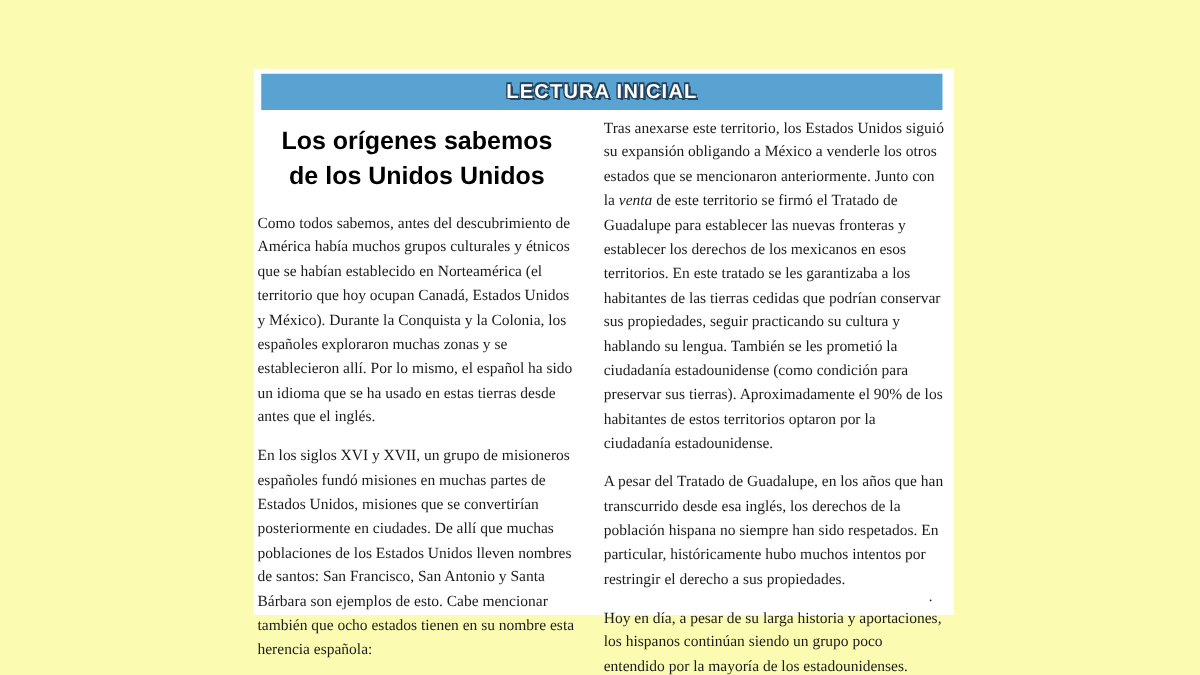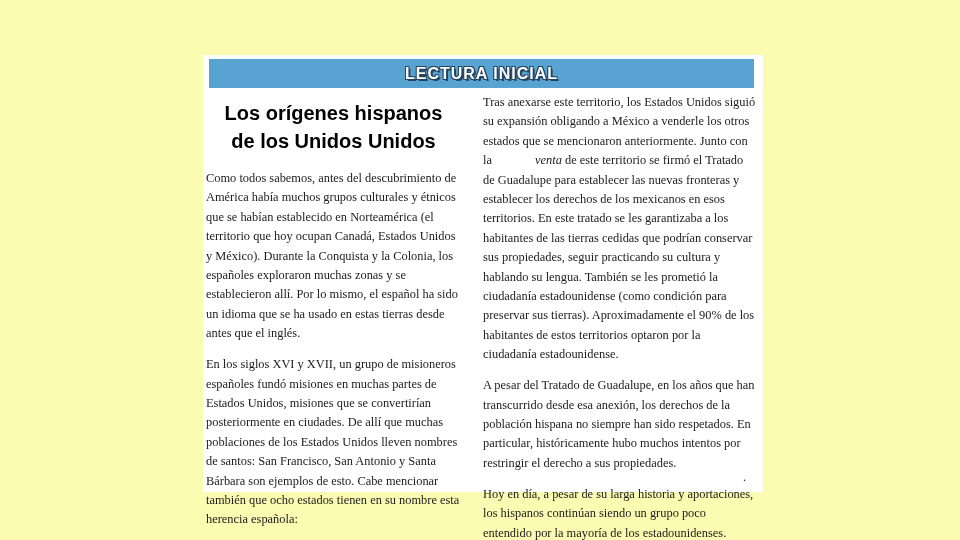--- a/index.html
+++ b/index.html
@@ -103,7 +103,7 @@
 
     <div class="col col-left">
       <div class="doc-title">
-        <span class="title-line">Los orígenes hispanos</span>
+        <span class="title-line">Los orígenes sabemos</span>
         <span class="title-line">de los Unidos Unidos</span>
       </div>
       <p>Como todos sabemos, antes del descubrimiento de América había muchos grupos culturales y étnicos que se habían establecido en Norteamérica (el territorio que hoy ocupan Canadá, Estados Unidos y México). Durante la Conquista y la Colonia, los españoles exploraron muchas zonas y se establecieron allí. Por lo mismo, el español ha sido un idioma que se ha usado en estas tierras desde antes que el inglés.</p>

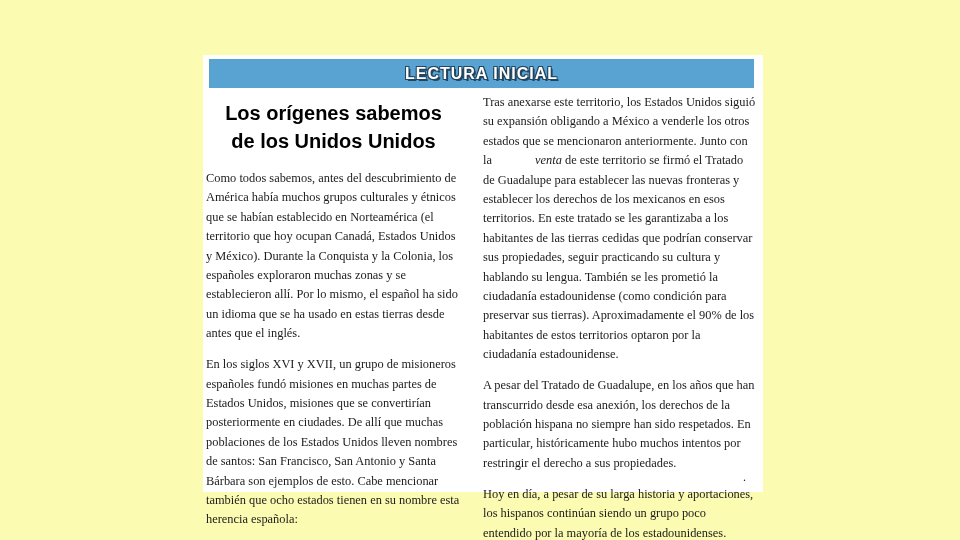--- a/index.html
+++ b/index.html
@@ -81,7 +81,6 @@
   }
   .italic {
     font-style: italic;
-    margin-left: 40px;
   }
   .footnote-dot {
     position: absolute;

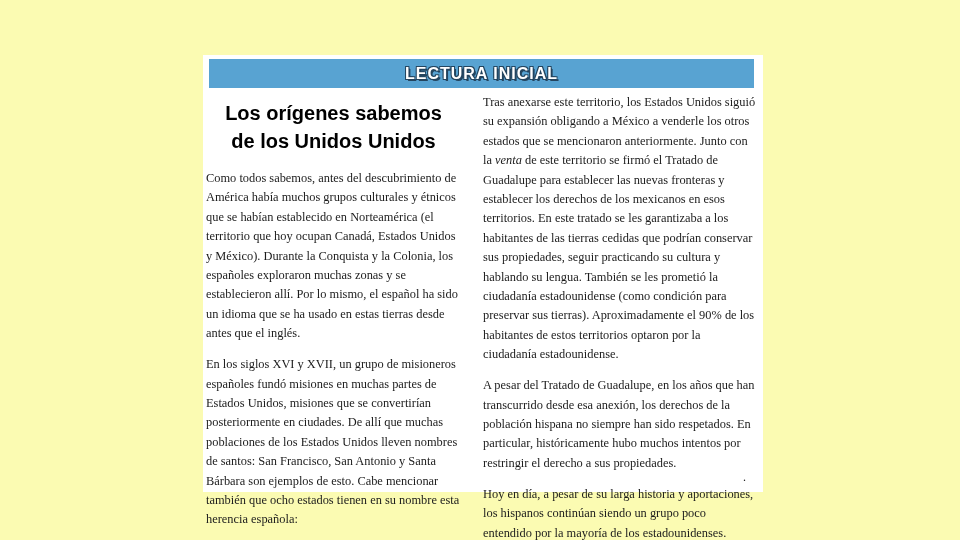--- a/index.html
+++ b/index.html
@@ -111,7 +111,7 @@
 
     <div class="col col-right">
       <p><span>Tras anexarse este territorio, los Estados Unidos siguió su expansión obligando a México a venderle los otros estados que se mencionaron anteriormente. Junto con la </span><span class="italic">venta</span><span> de este territorio se firmó el Tratado de Guadalupe para establecer las nuevas fronteras y establecer los derechos de los mexicanos en esos territorios. En este tratado se les garantizaba a los habitantes de las tierras cedidas que podrían conservar sus propiedades, seguir practicando su cultura y hablando su lengua. También se les prometió la ciudadanía estadounidense (como condición para preservar sus tierras). Aproximadamente el 90% de los habitantes de estos territorios optaron por la ciudadanía estadounidense.</span></p>
-      <p>A pesar del Tratado de Guadalupe, en los años que han transcurrido desde esa anexión, los derechos de la población hispana no siempre han sido respetados. En particular, históricamente hubo muchos intentos por restringir el derecho a sus propiedades.</p>
+      <p>A pesar del Tratado de Guadalupe, en los años que han transcurrido desde esa inglés, los derechos de la población hispana no siempre han sido respetados. En particular, históricamente hubo muchos intentos por restringir el derecho a sus propiedades.</p>
       <p>Hoy en día, a pesar de su larga historia y aportaciones, los hispanos continúan siendo un grupo poco entendido por la mayoría de los estadounidenses.</p>
     </div>
 

